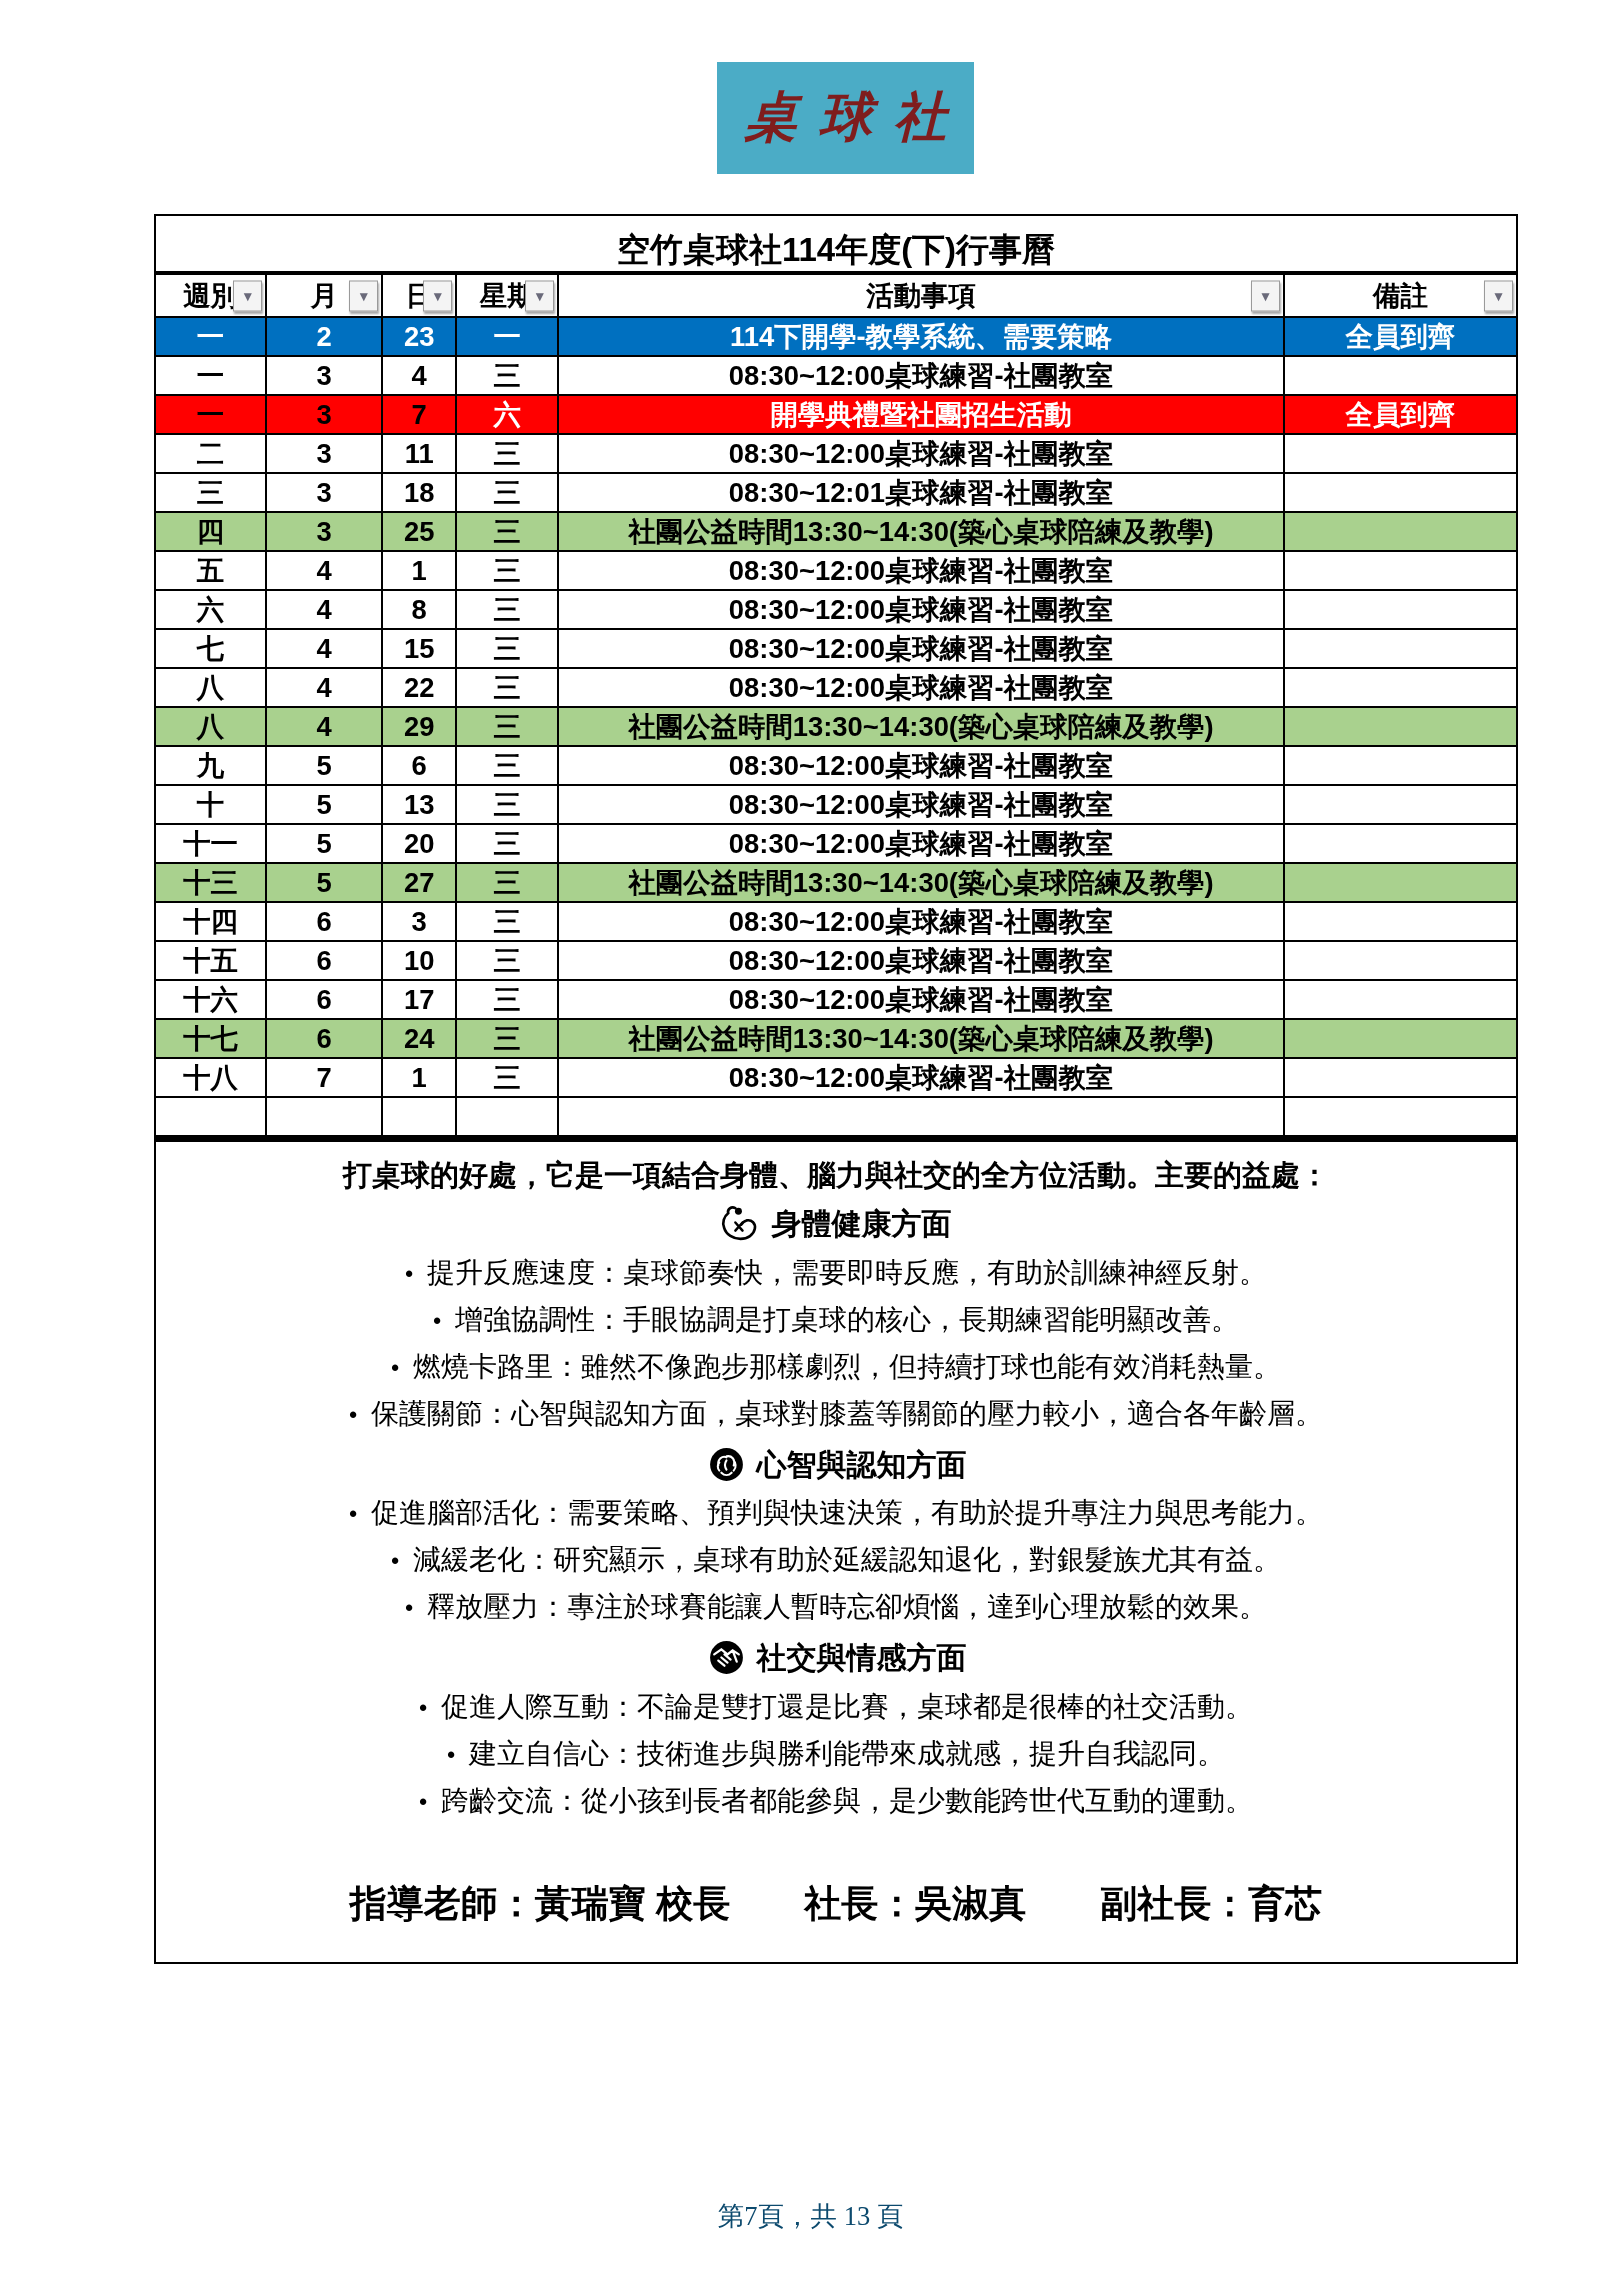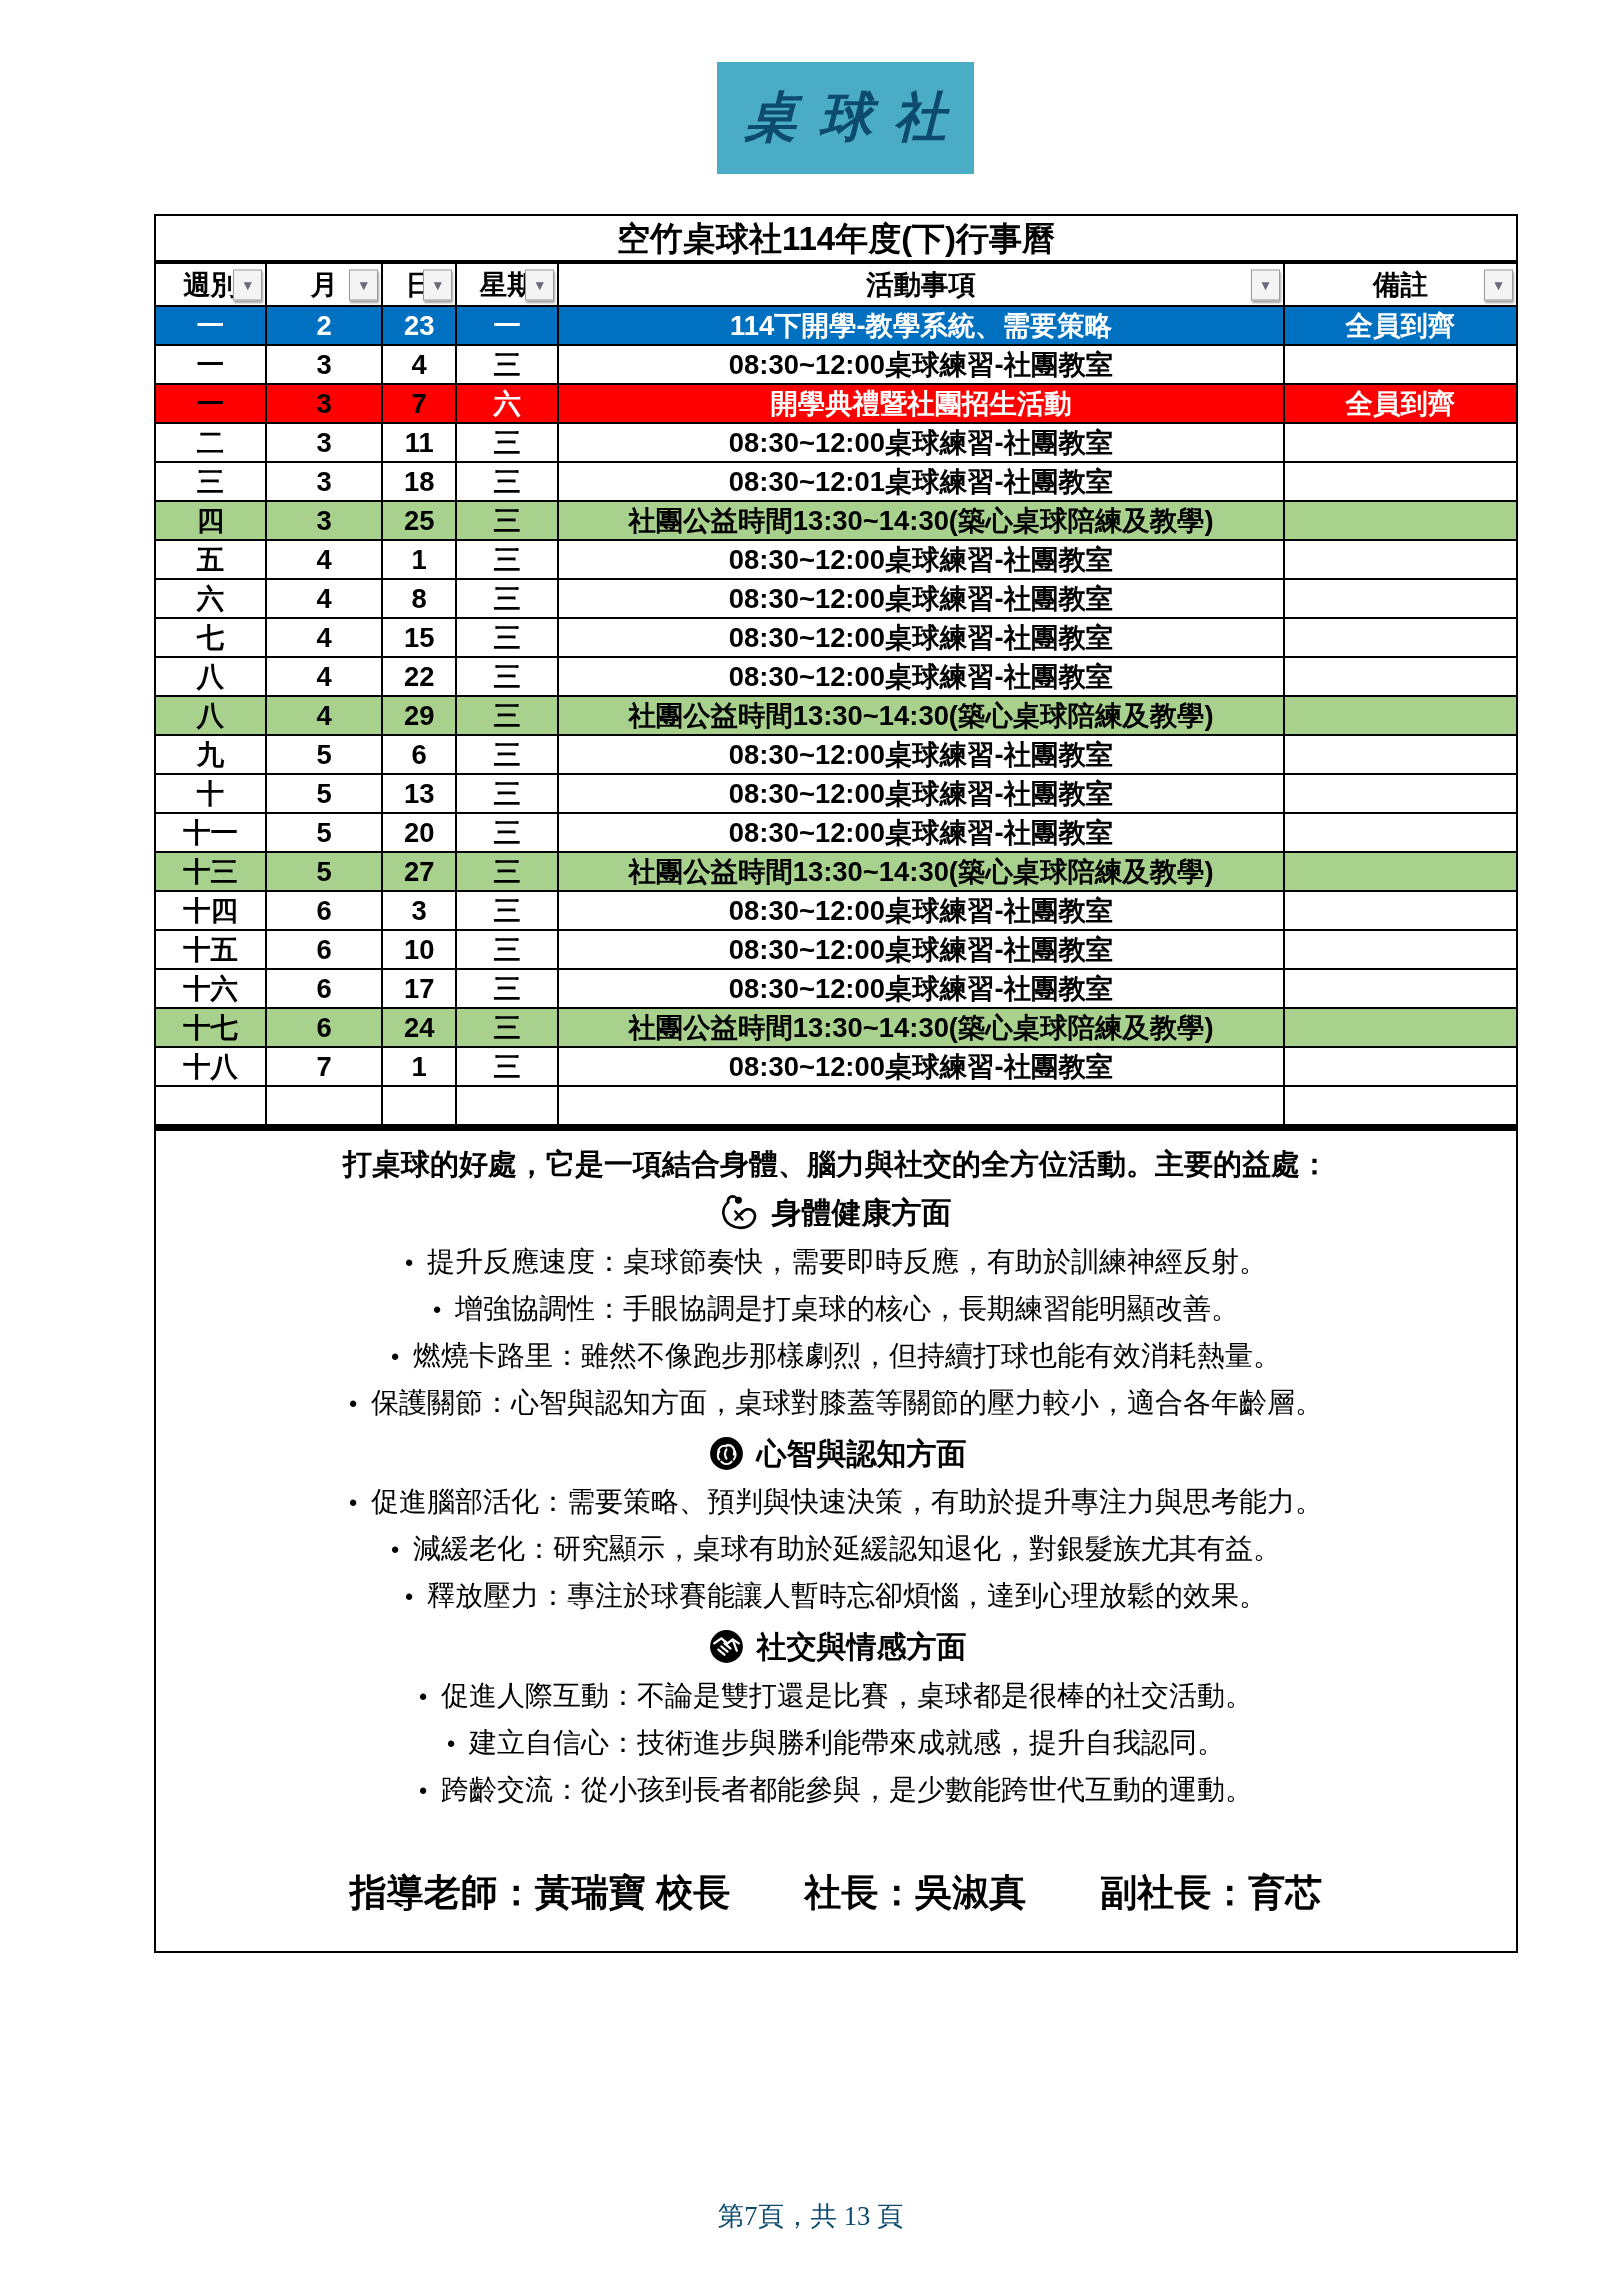--- a/index.html
+++ b/index.html
@@ -11,7 +11,7 @@
   .logo {
     position:absolute; left:717px; top:62px; width:257px; height:112px;
     display:flex; align-items:center; justify-content:center;
-    color:#0c4a6e; font-weight:bold; font-style:italic; font-size:53px;
+    color:#7f1d1d; font-weight:bold; font-style:italic; font-size:53px;
     letter-spacing:21.6px;
   }
   .logo span { margin-right:-21.6px; }

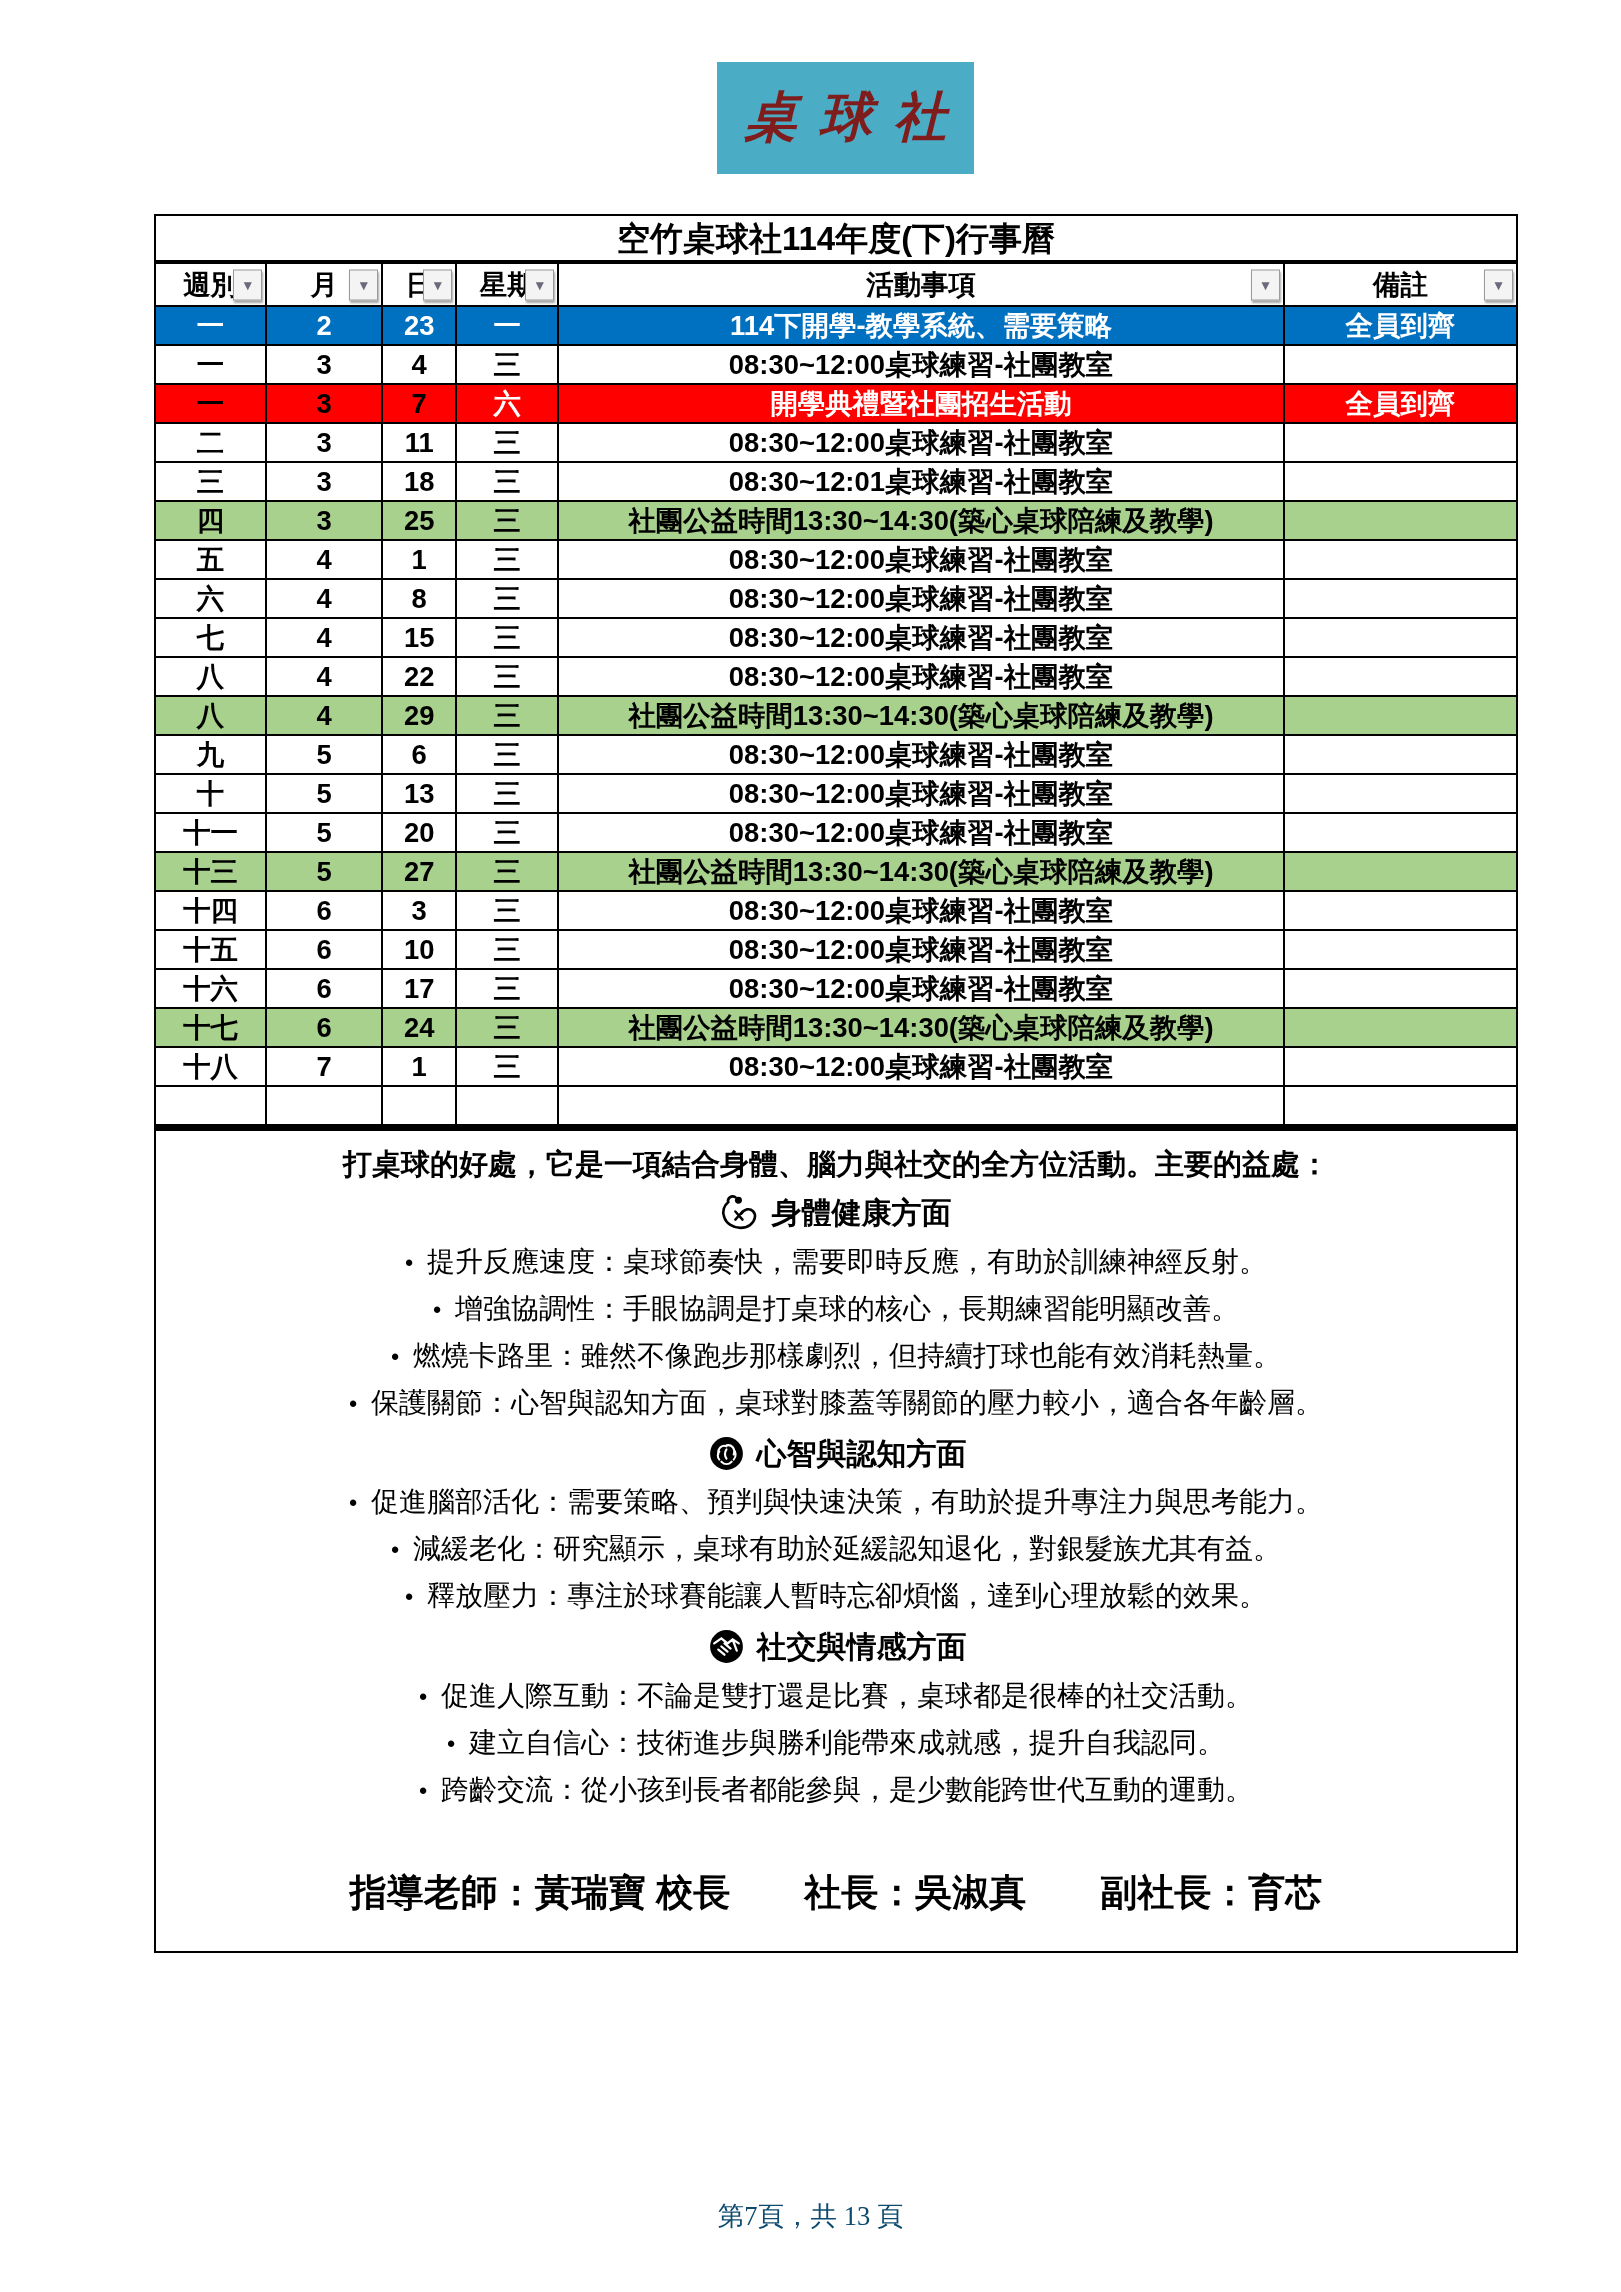--- a/index.html
+++ b/index.html
@@ -21,7 +21,7 @@
   }
   .title {
     height:46px; line-height:45px; text-align:center;
-    font-size:33px; font-weight:bold; border-bottom:2px solid #000;
+    font-size:33px; font-weight:bold; border-bottom:2px solid #000;margin-top:11px;
   }
   table.cal { border-collapse:collapse; width:100%; table-layout:fixed; }
   table.cal th, table.cal td {

